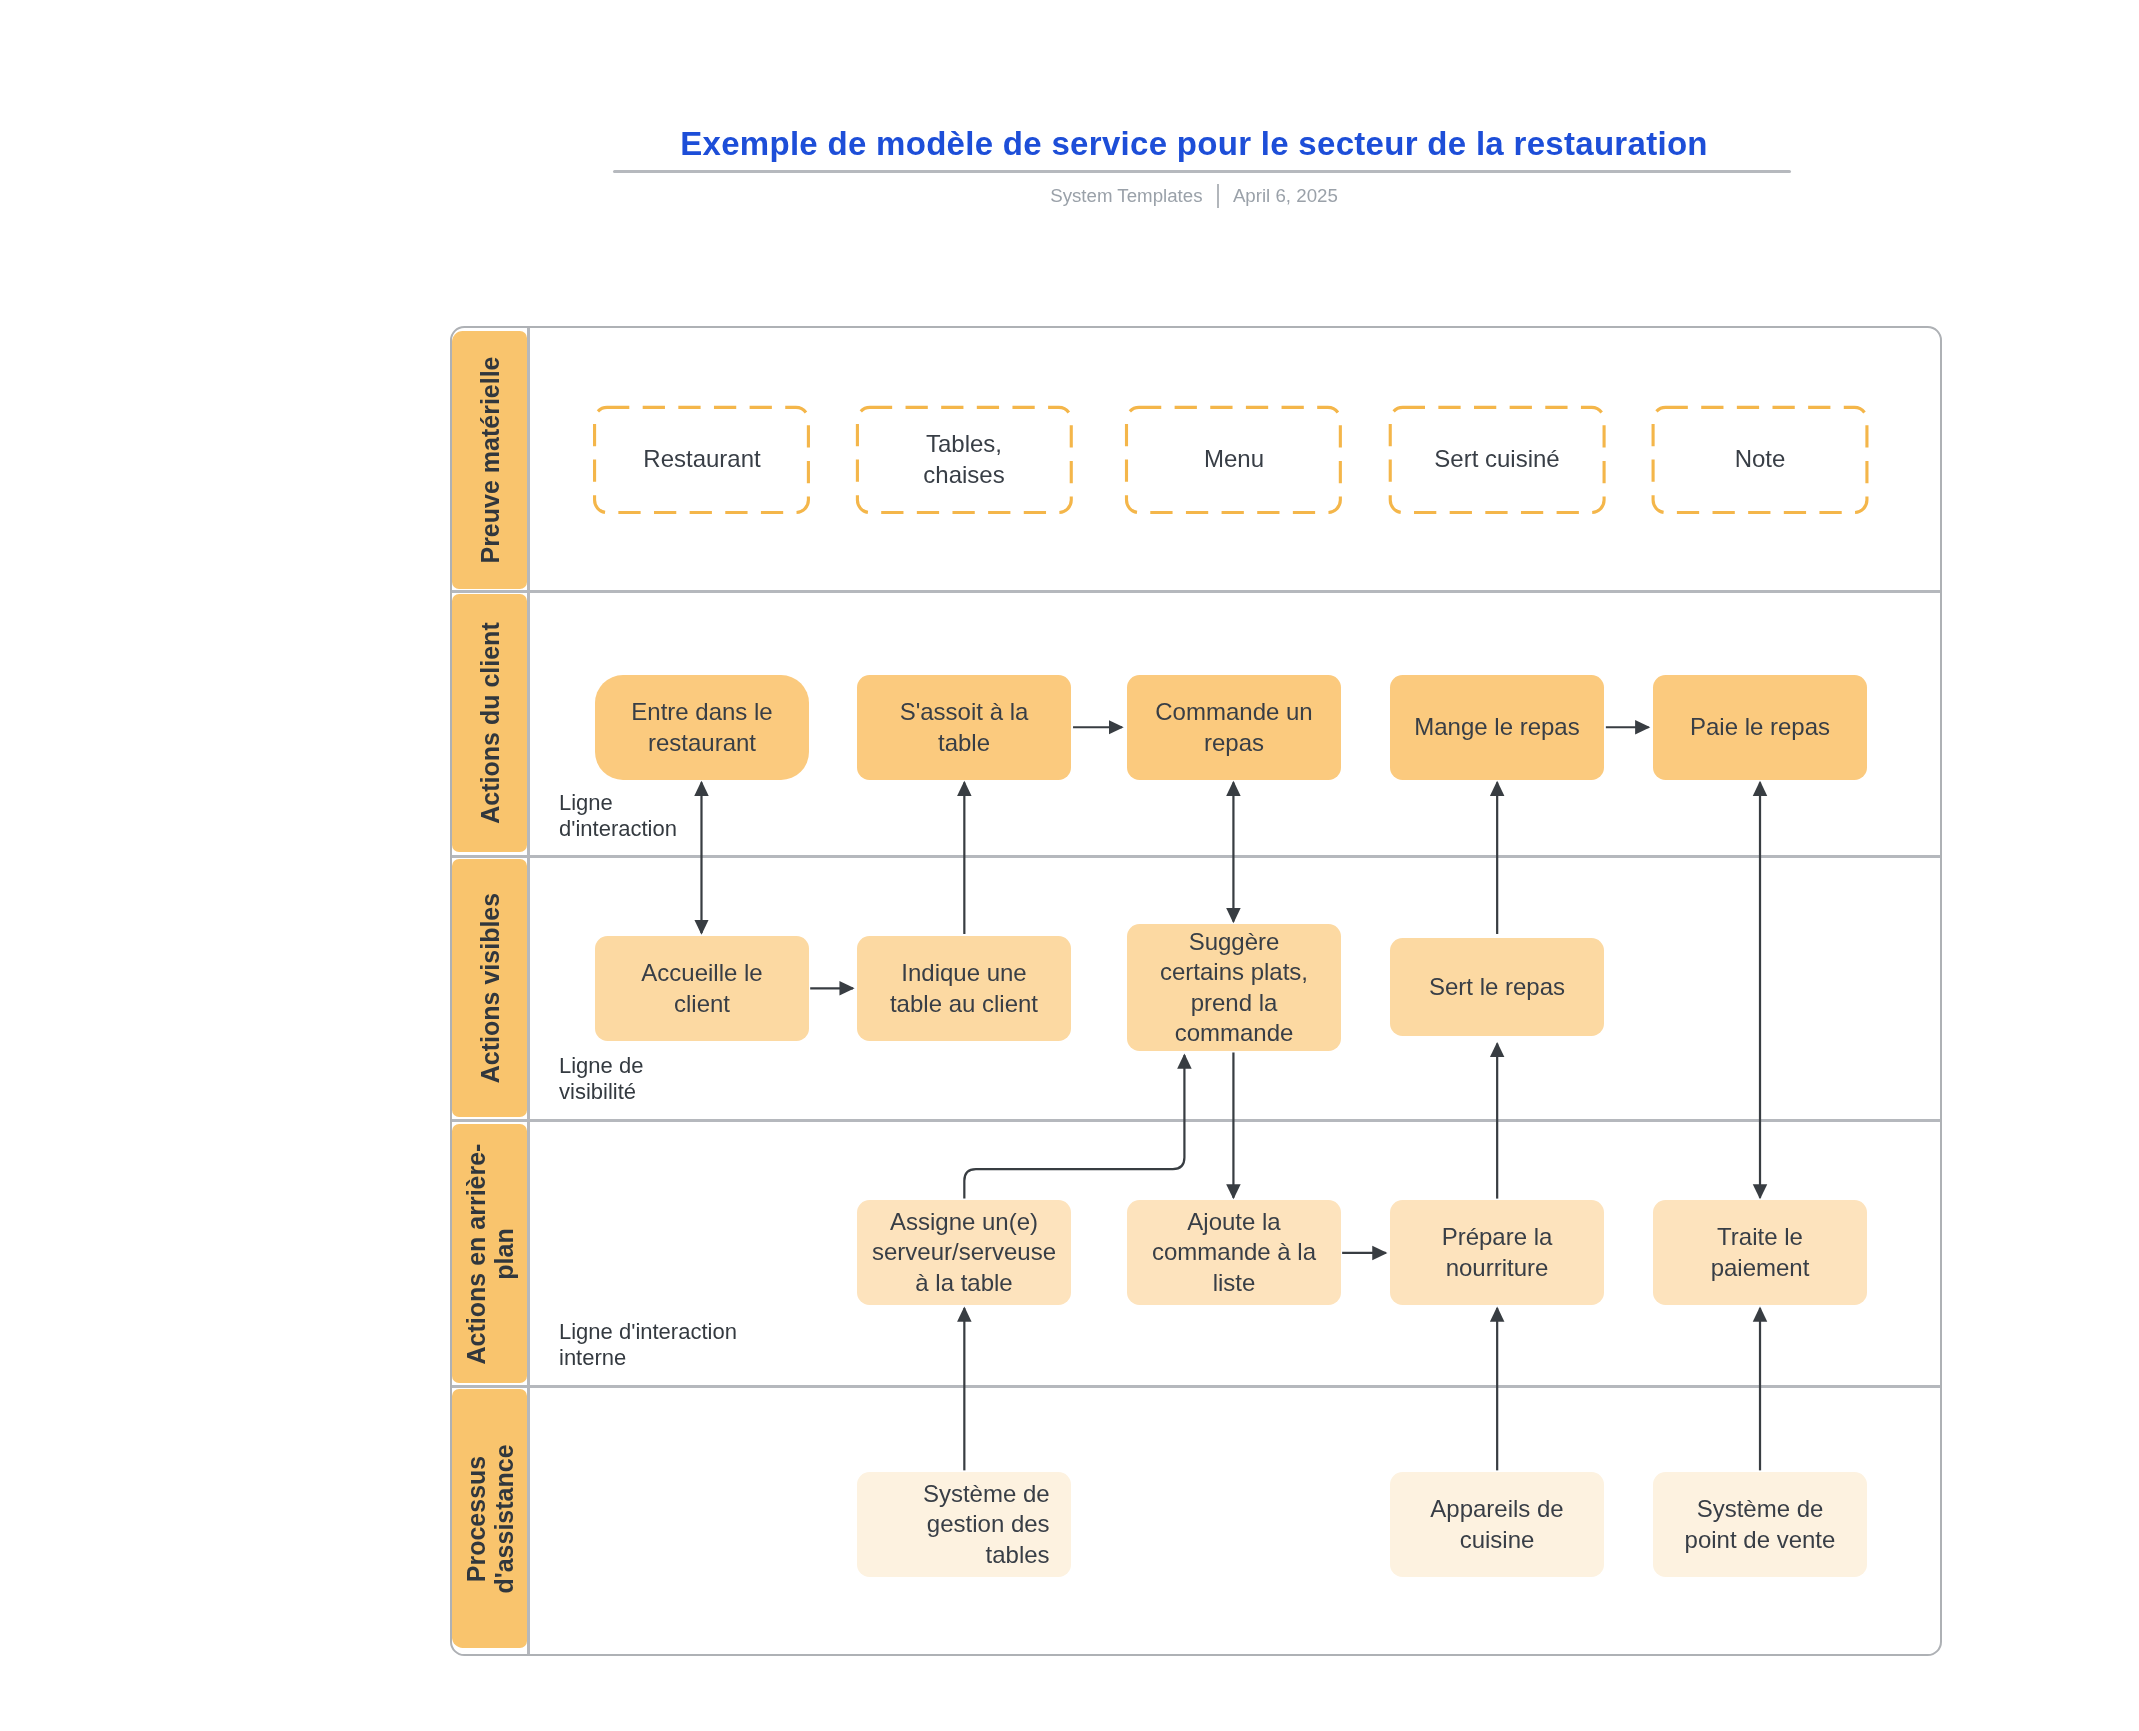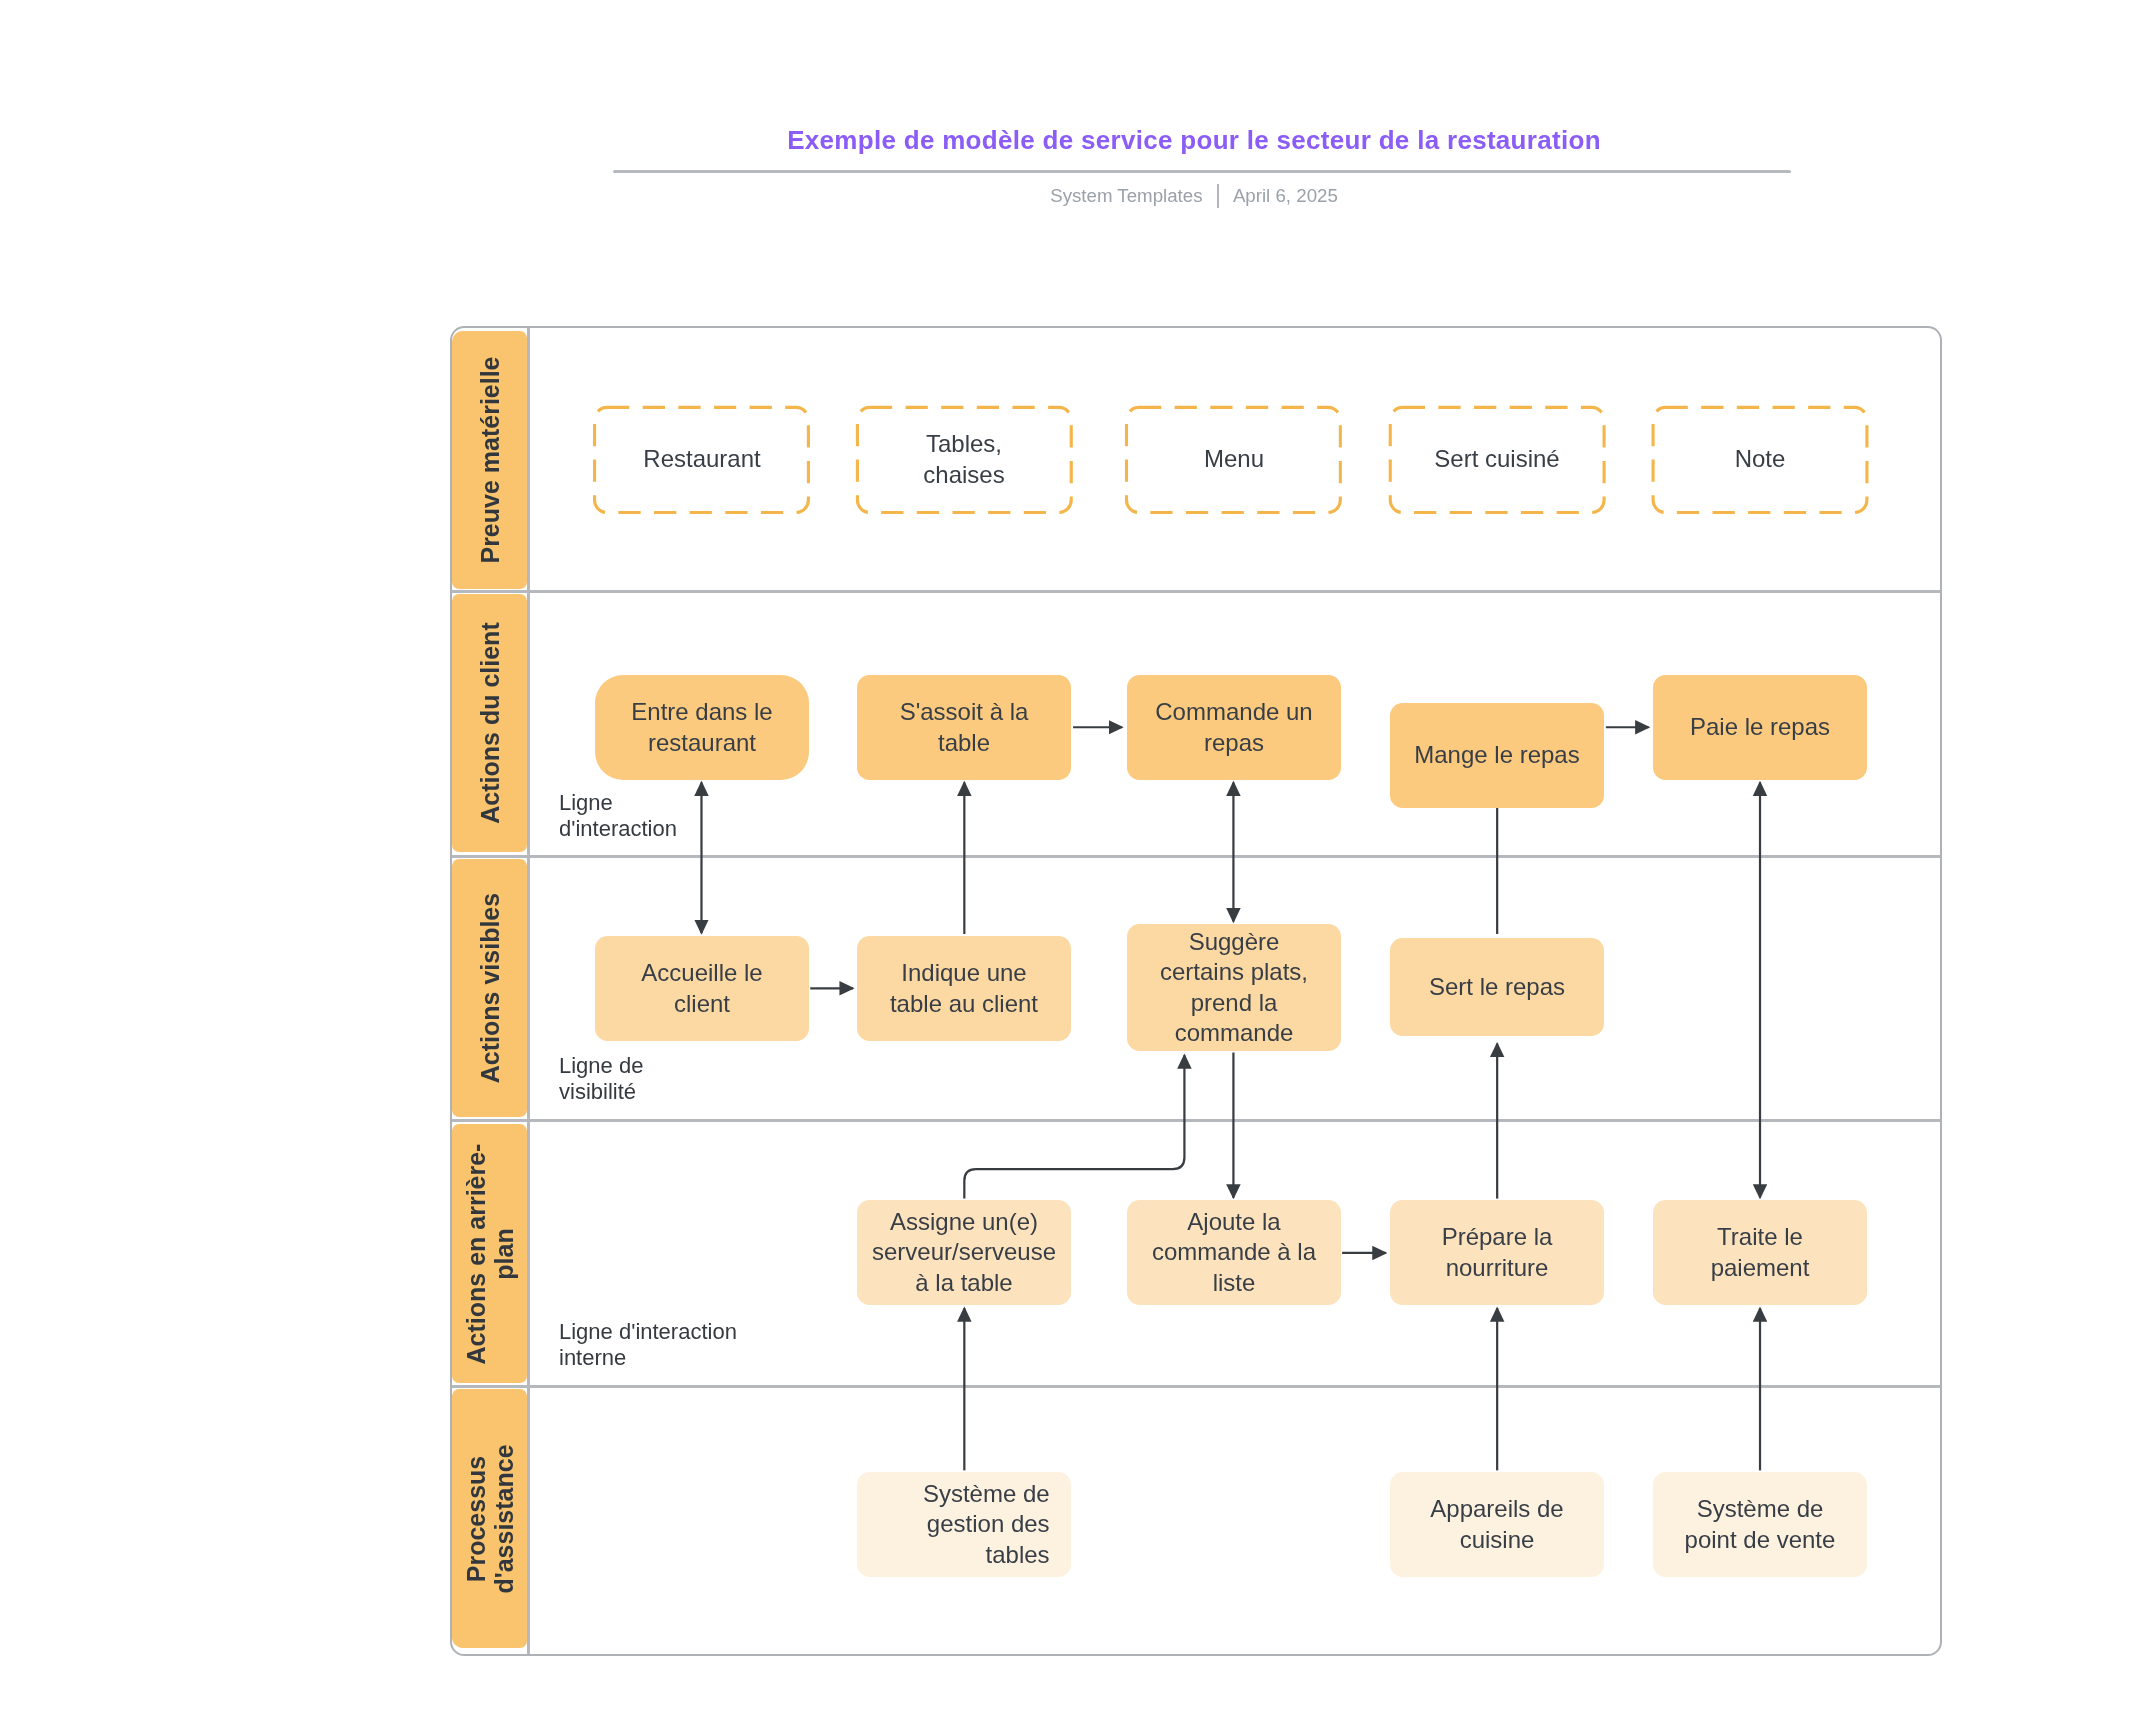--- a/index.html
+++ b/index.html
@@ -8,7 +8,7 @@
 
   
   .title{position:absolute;left:450px;width:1488px;top:125px;text-align:center;
-         font-size:26px;font-weight:700;color:#8b5cf6;letter-spacing:0.3px;}
+         font-size:33px;font-weight:700;color:#1d4ed8;letter-spacing:0.3px;}
   .title-rule{position:absolute;left:613px;top:170px;width:1178px;height:2.7px;
               background:#b6b9be;border-radius:1.8px;}
   .subtitle{position:absolute;left:450px;width:1488px;top:184px;display:flex;

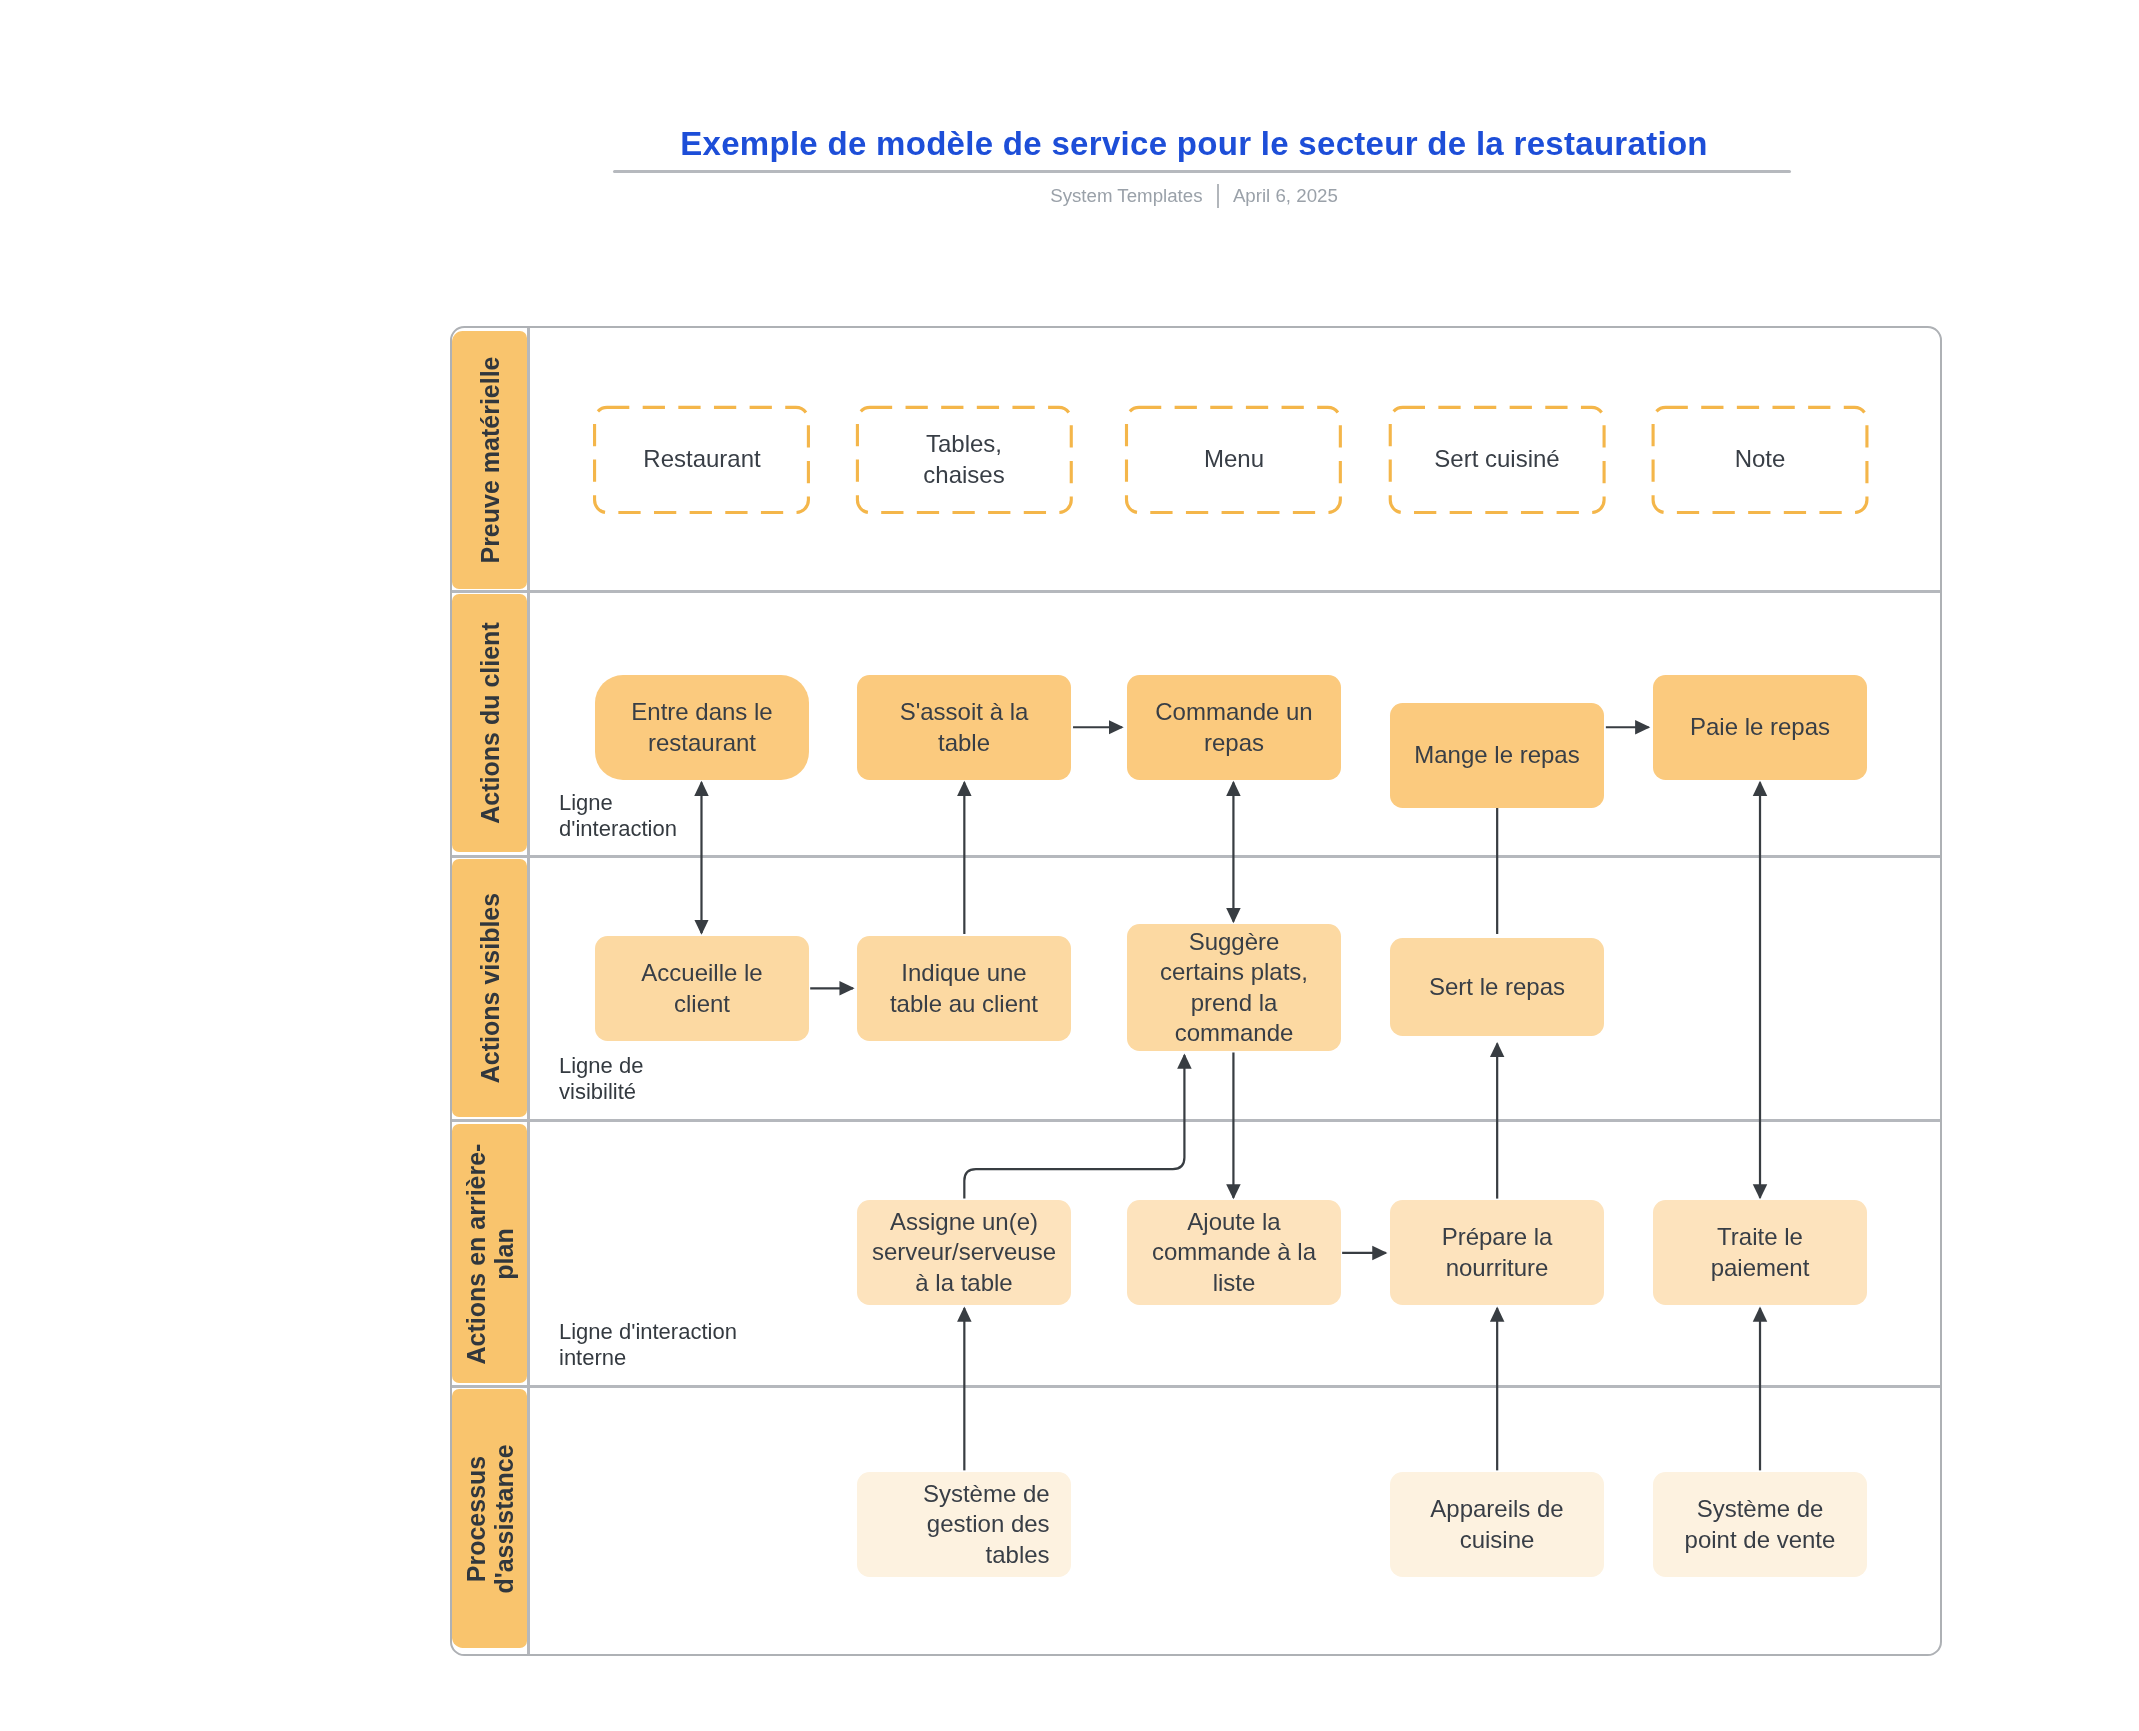--- a/index.html
+++ b/index.html
@@ -123,7 +123,7 @@
   <div class="node cust c1" style="top:347px;border-radius:28px;">Entre dans le restaurant</div>
   <div class="node cust c2" style="top:347px;">S'assoit à la table</div>
   <div class="node cust c3" style="top:347px;">Commande un repas</div>
-  <div class="node cust c4" style="top:347px;margin-top:28px;">Mange le repas</div>
+  <div class="node cust c4" style="top:347px;">Mange le repas</div>
   <div class="node cust c5" style="top:347px;">Paie le repas</div>
 
   <div class="node onst c1" style="top:608px;">Accueille le client</div>

